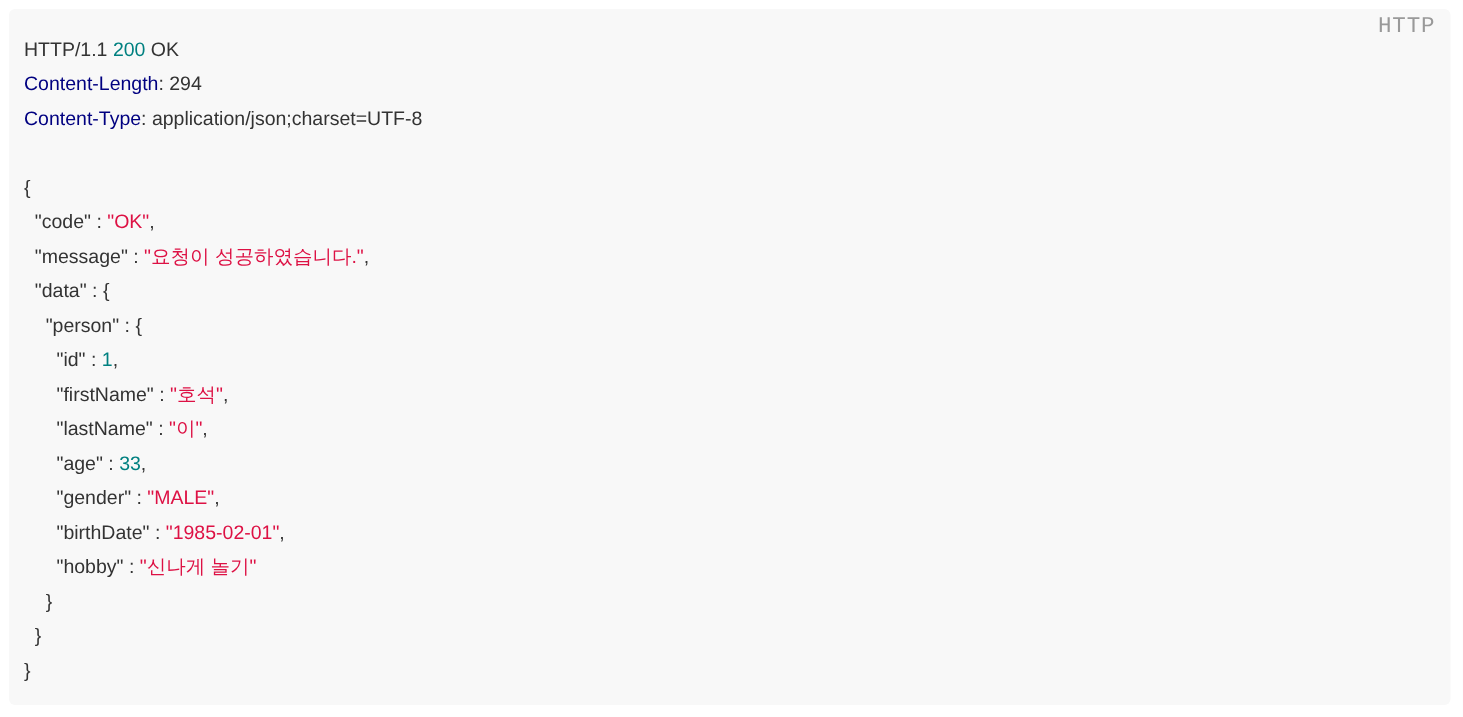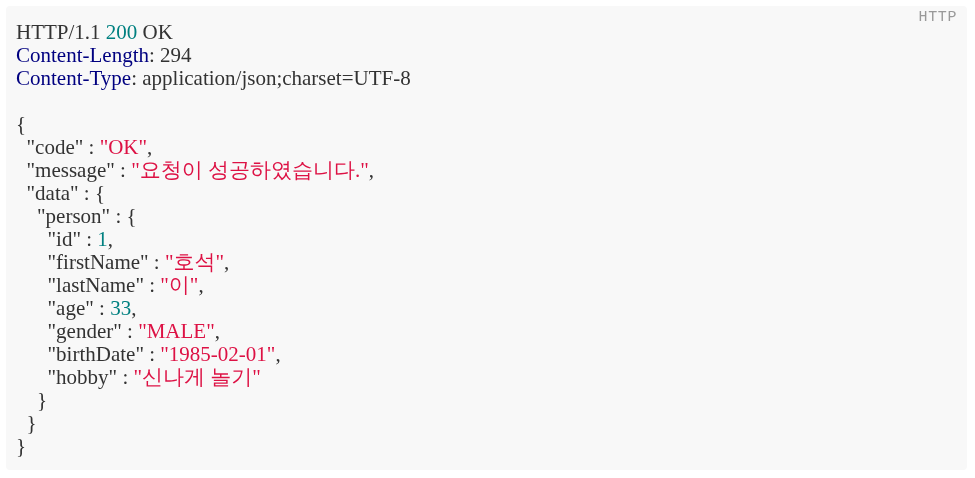--- a/index.html
+++ b/index.html
@@ -34,8 +34,8 @@
   pre.code-content {
     margin: 0;
     padding: 15px 14px 12px 10px;
-    font-family: Liberation Serif, serif;
-    font-size: 21px;
+    font-family: Liberation Sans, sans-serif;
+    font-size: 13px;
     line-height: 23px;
     color: var(--tok-plain, #333333);
     white-space: pre;

